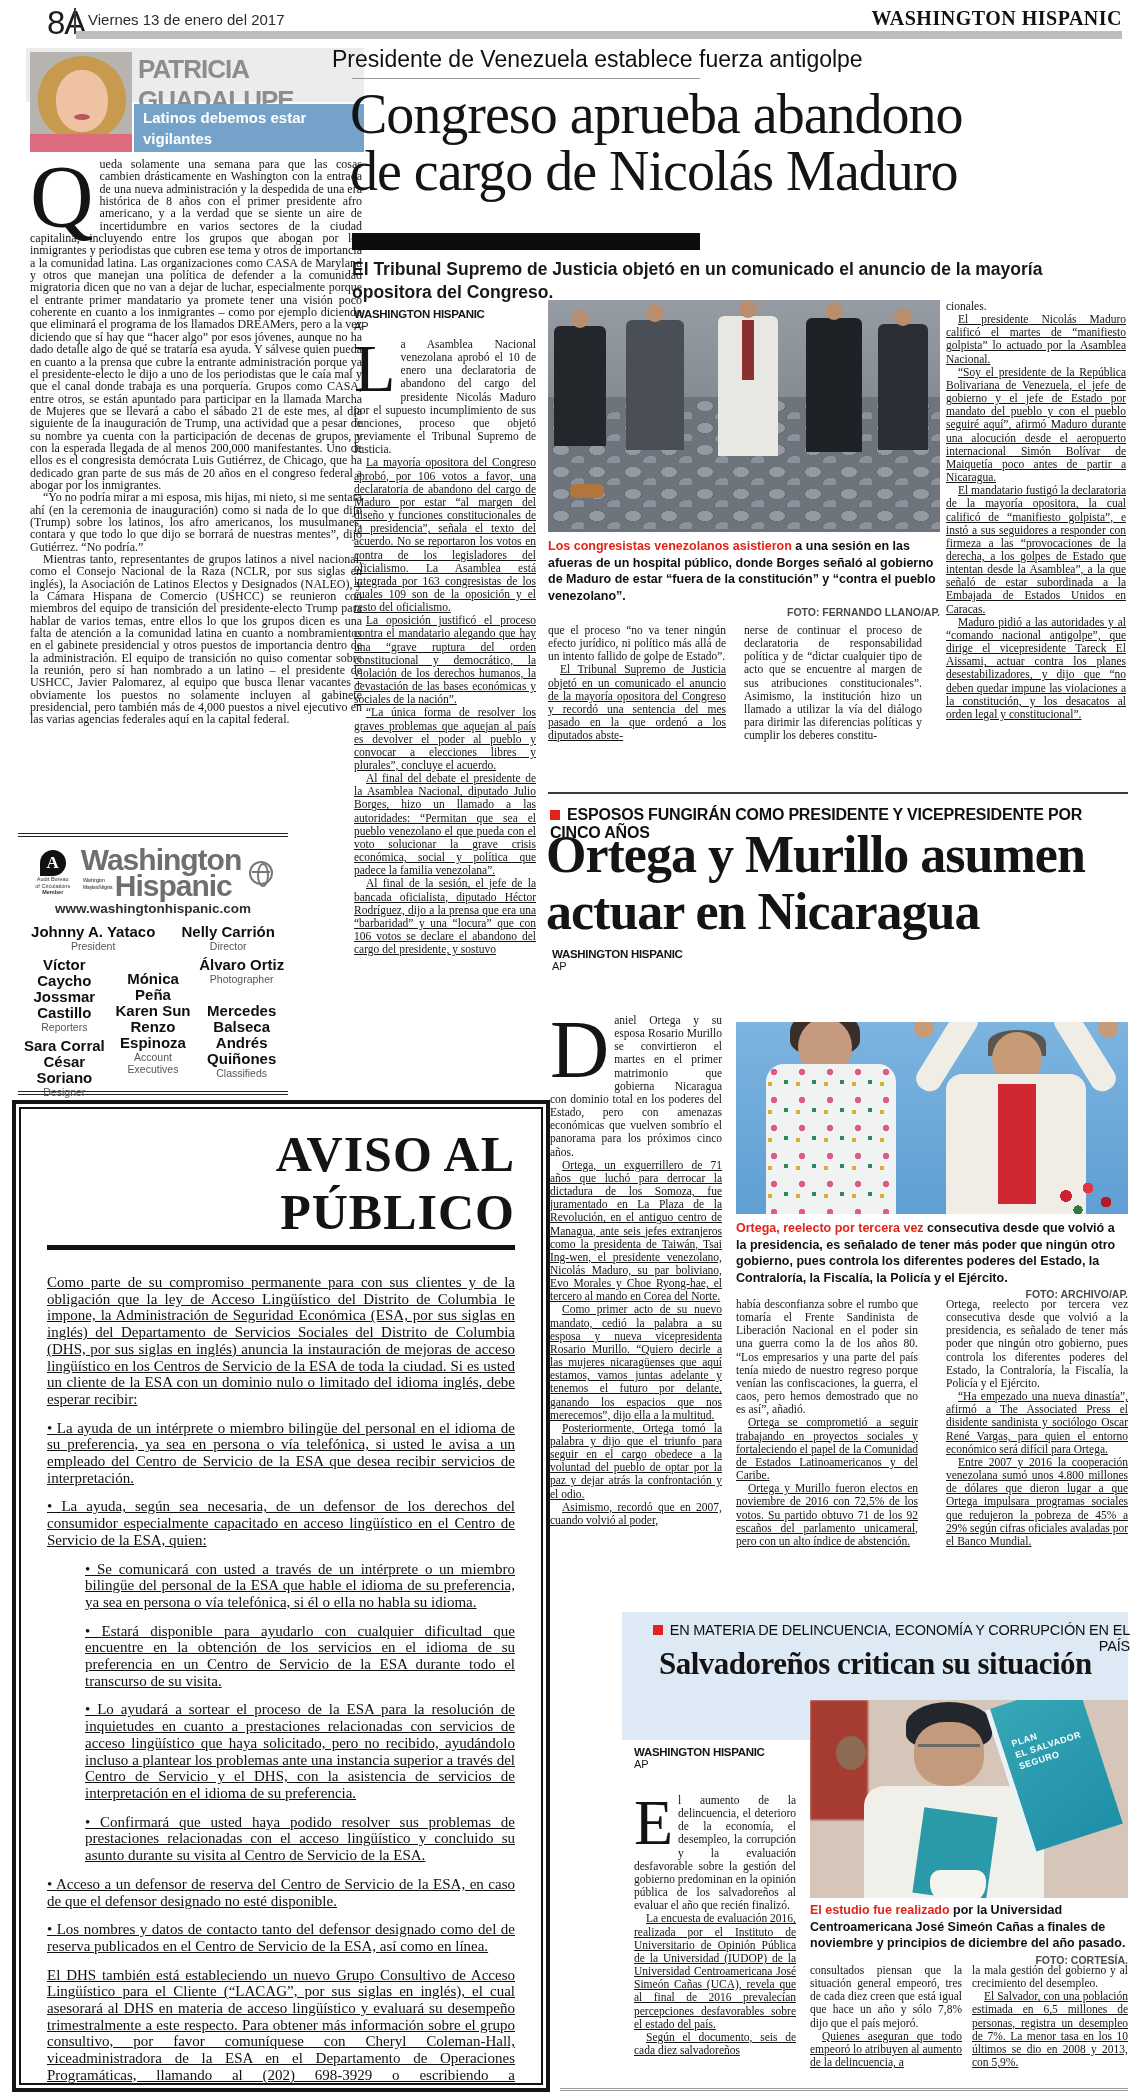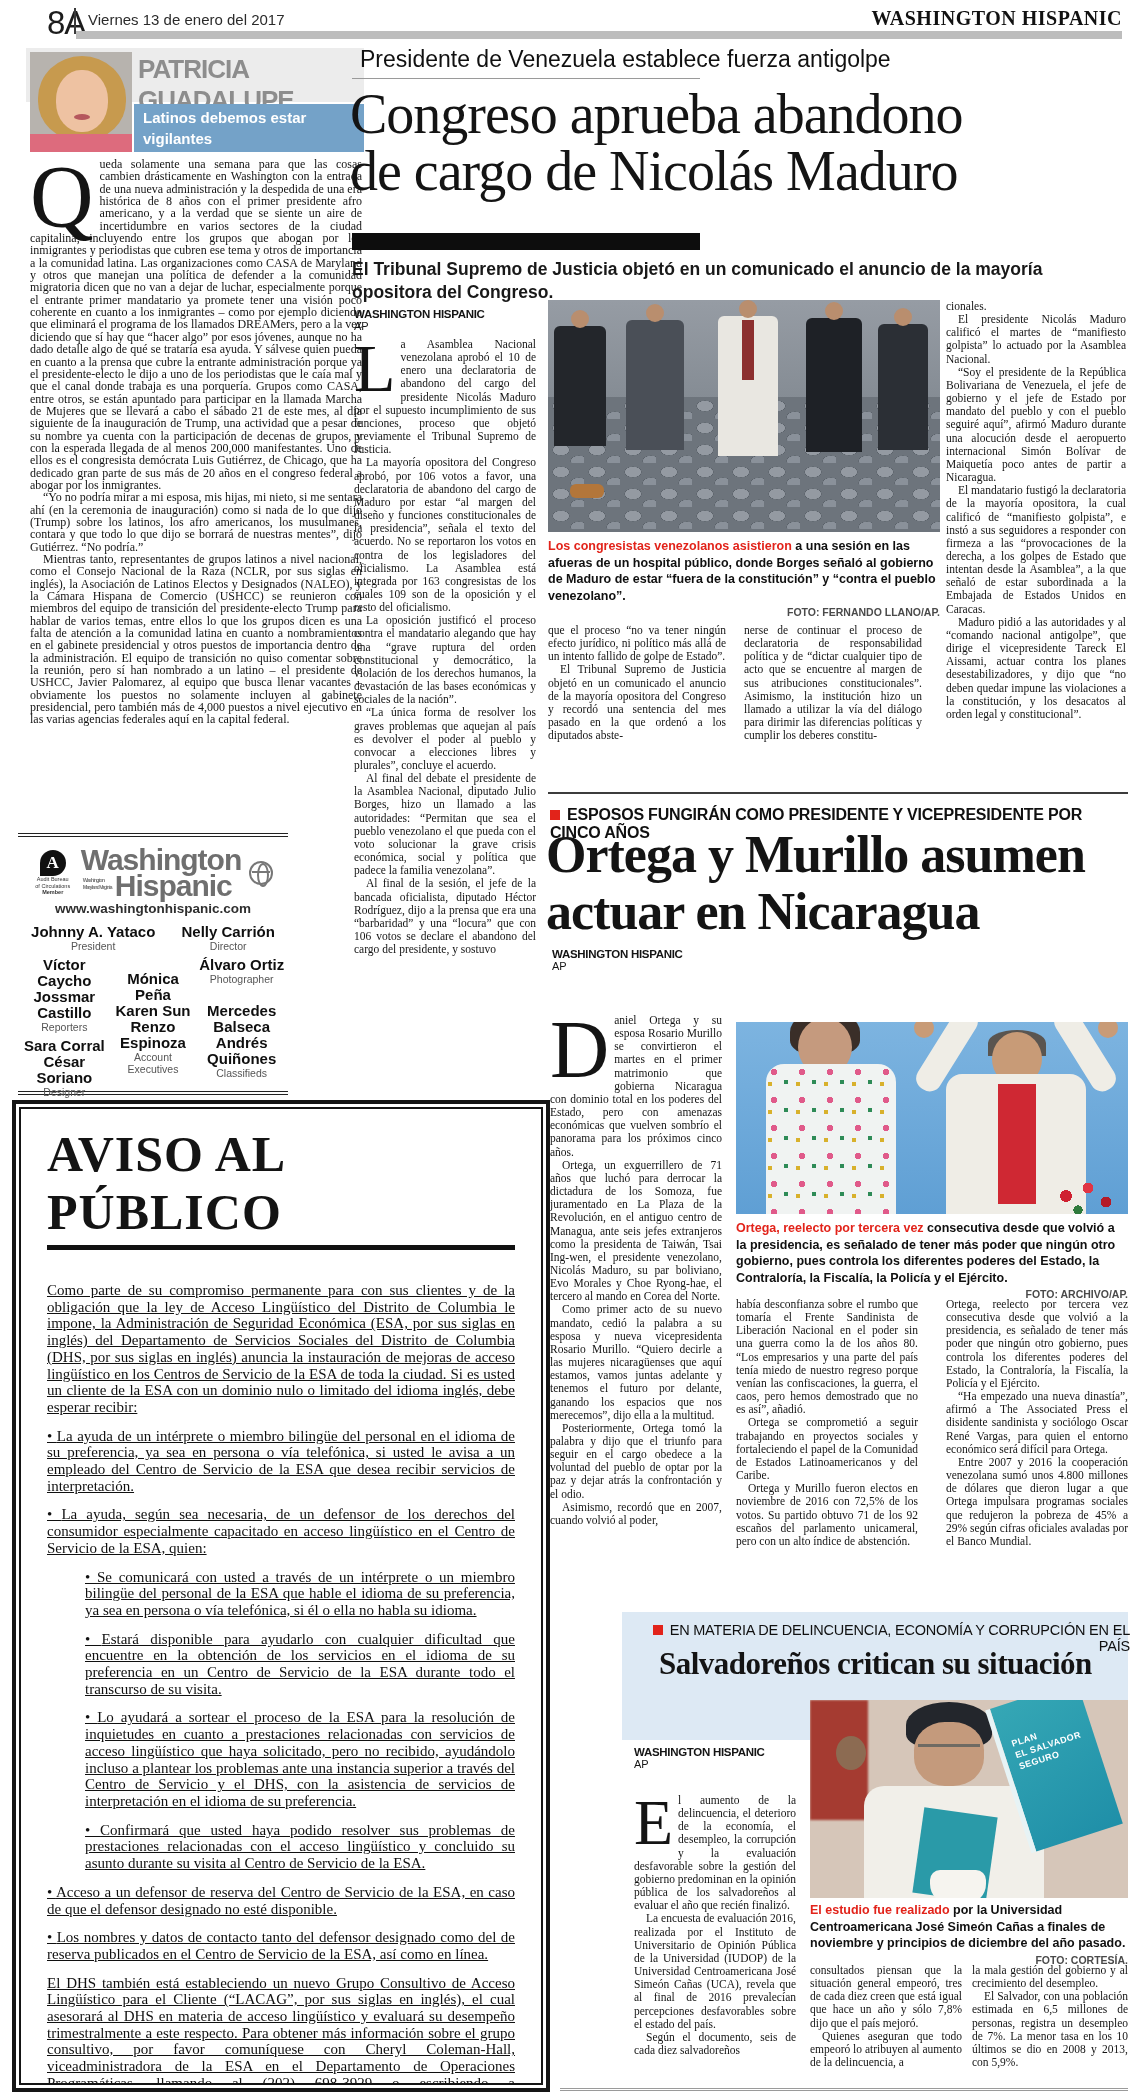--- a/index.html
+++ b/index.html
@@ -72,7 +72,7 @@
   .redsq { display:inline-block; width:10px; height:10px; background:#e2231a; margin-right:7px; }
 
   
-  .md-kicker { left:360px; top:46px; font-size:23px; }
+  .md-kicker { left:332px; top:46px; font-size:23px; }
   .md-krule { left:352px; top:78px; width:348px; height:1px; background:#9a9a9a; }
   .md-head { left:350px; top:86px; width:778px; font-weight:normal; font-size:56px; line-height:57px; letter-spacing:-1px; }
   .md-bar { left:352px; top:233px; width:348px; height:17px; background:#0d0d0d; }

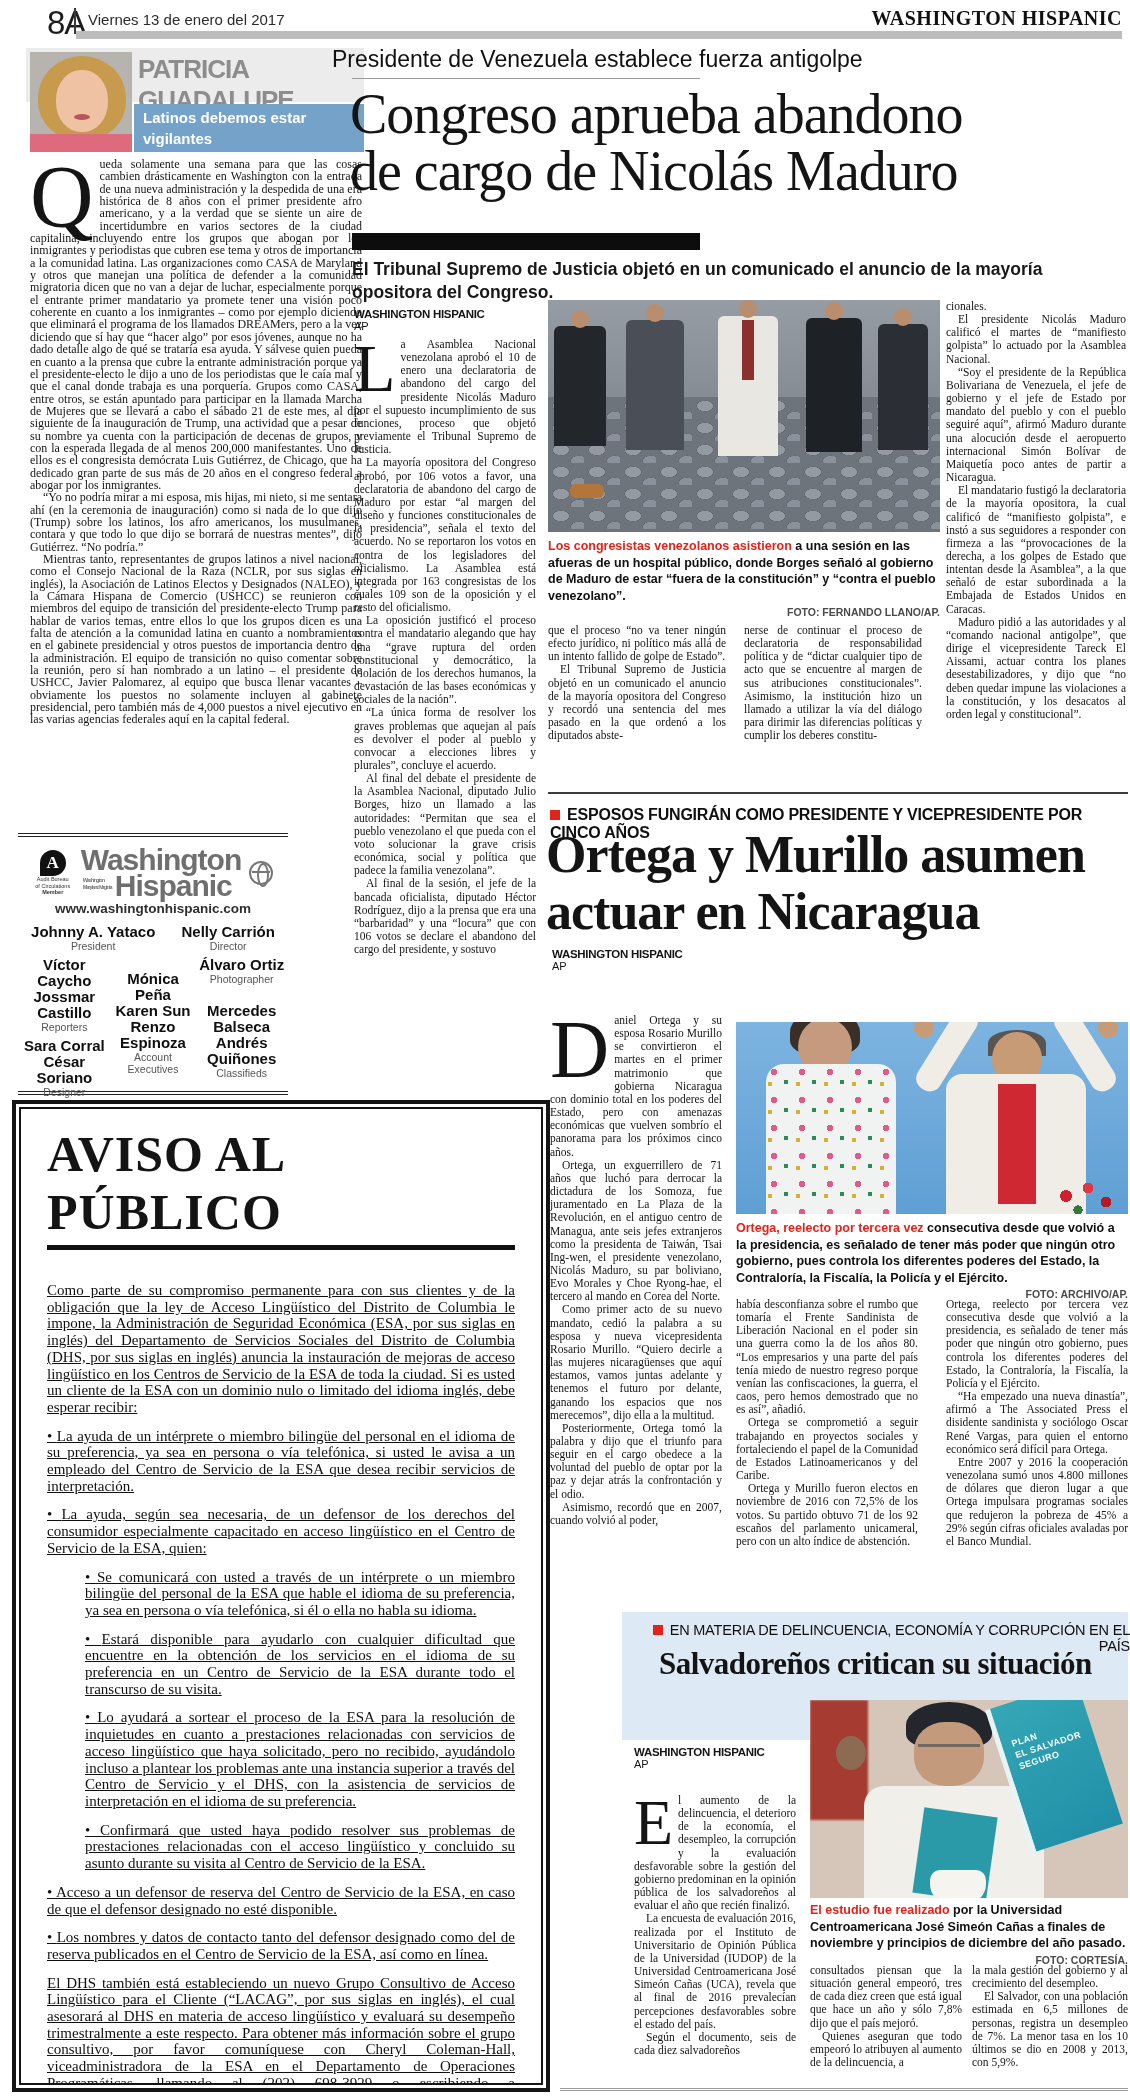--- a/index.html
+++ b/index.html
@@ -62,7 +62,7 @@
 
   
   .news { font-size:11.5px; line-height:13.15px; text-align:justify; overflow:hidden; }
-  .news p + p { text-indent:12px; }
+  .news p + p { text-indent:12px;text-decoration:underline; }
   .kicker { font-family:"Liberation Sans",sans-serif; color:#101010; }
   .byline1 { font-family:"Liberation Sans",sans-serif; font-weight:bold; font-size:11.5px; letter-spacing:-.3px; }
   .byline2 { font-family:"Liberation Sans",sans-serif; font-size:11px; }

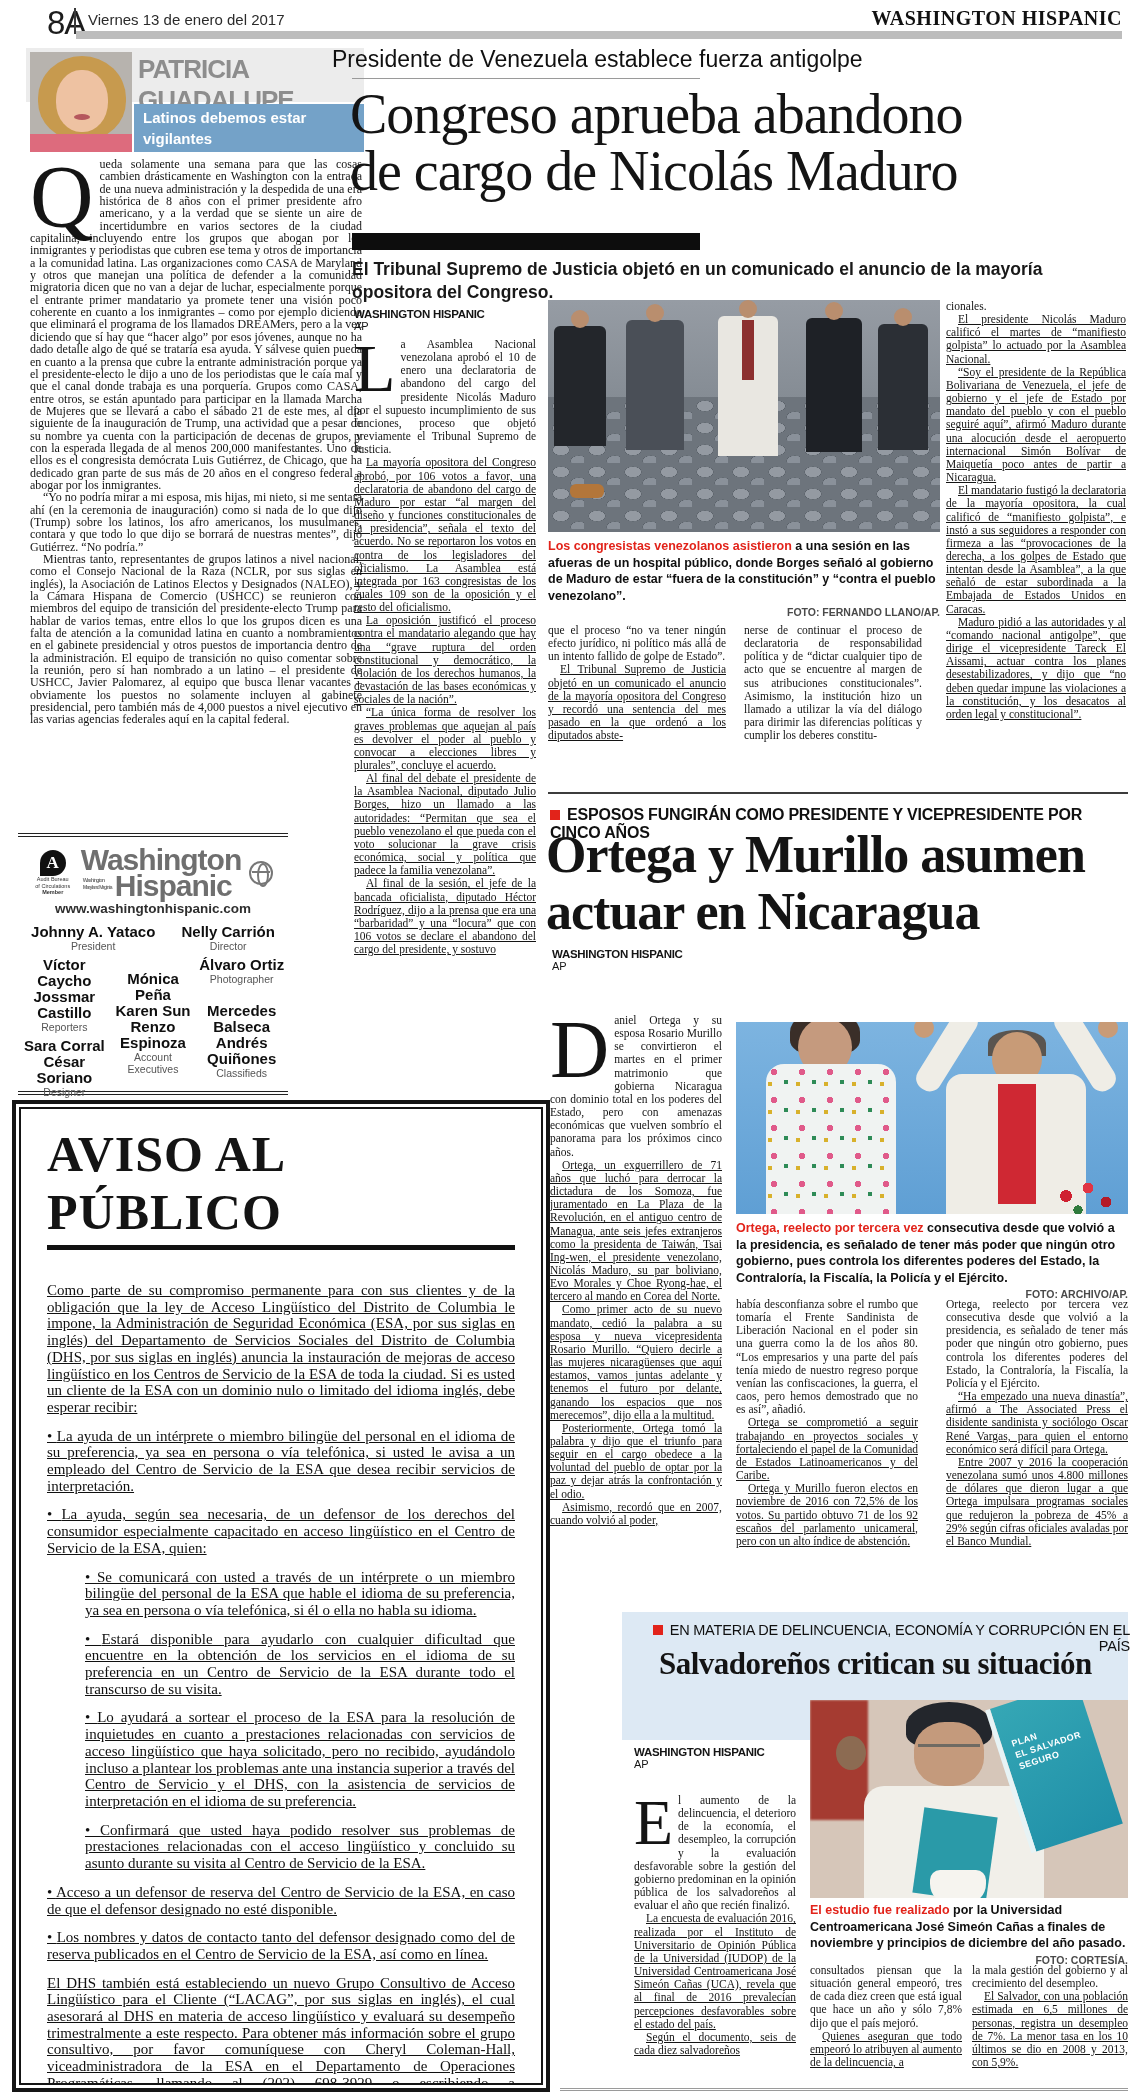--- a/index.html
+++ b/index.html
@@ -164,7 +164,7 @@
   
   .aviso { left:12px; top:1100px; width:538px; height:992px; border:4px solid #151515; background:#fff; padding:3px; }
   .aviso-inner { border:2px solid #151515; width:100%; height:100%; padding:16px 26px 10px; overflow:hidden; }
-  .aviso-title-wrap { text-align:left; margin-bottom:32px; }
+  .aviso-title-wrap { text-align:right; margin-bottom:24px; }
   .aviso-title { display:inline-block; font-family:"Liberation Serif",serif; font-weight:bold; font-size:50px;
                  letter-spacing:1px; border-bottom:5px solid #111; padding-bottom:4px; }
   .aviso-body { font-size:15px; line-height:16.7px; text-align:justify; color:#101010;text-decoration:underline; }

